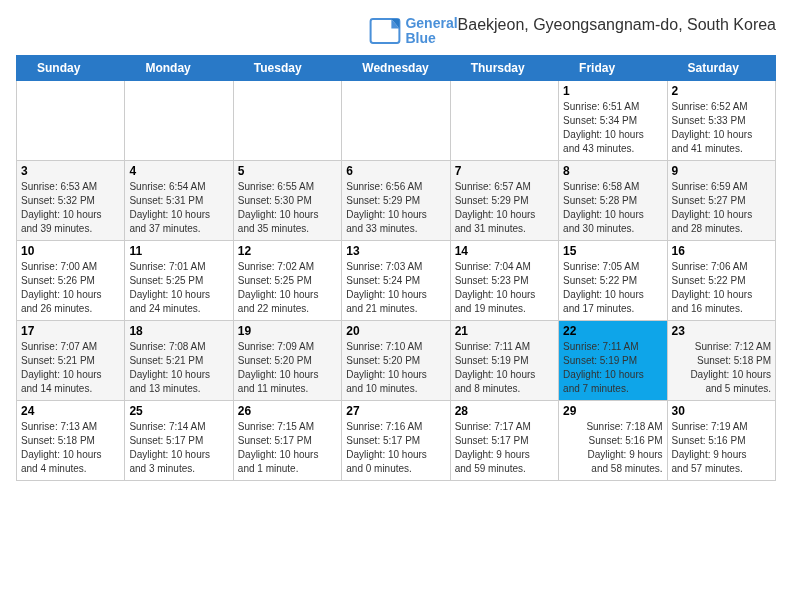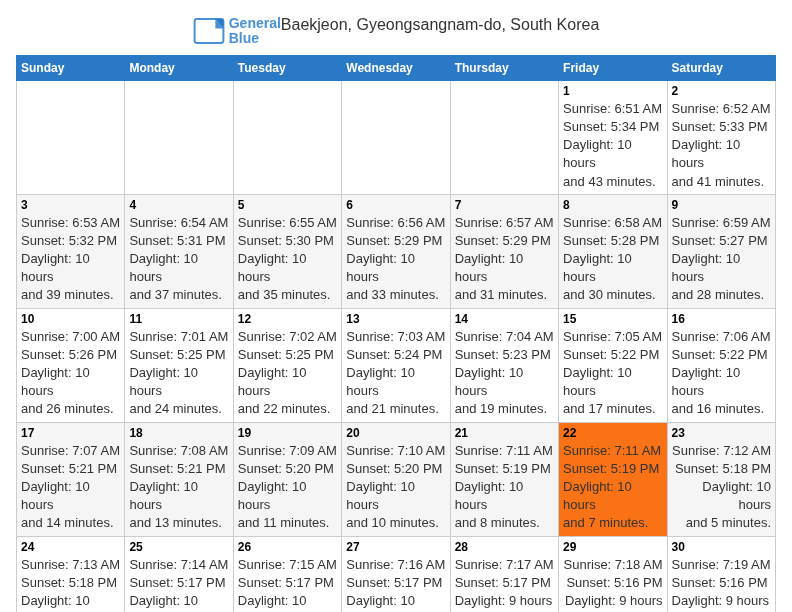--- a/index.html
+++ b/index.html
@@ -13,7 +13,7 @@
     .header-section {
       display: flex;
       align-items: flex-start;
-      justify-content: center;
+      justify-content: flex-end;
       margin-bottom: 8px;
     }
     .logo {

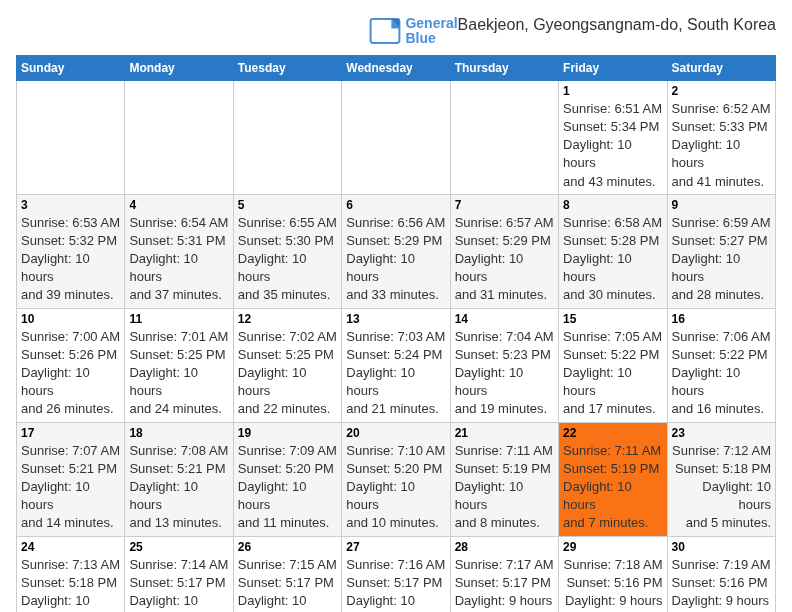--- a/index.html
+++ b/index.html
@@ -54,7 +54,7 @@
     .calendar-table th {
       background-color: #2979c7;
       color: white;
-      padding: 5px 4px;
+      padding: 5px 20px;
       text-align: left;
       font-size: 12px;
       font-weight: bold;

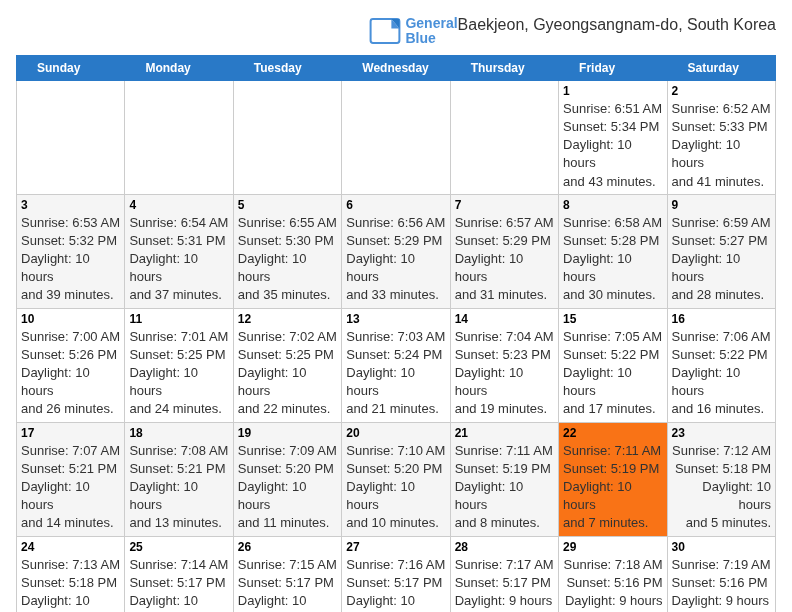--- a/index.html
+++ b/index.html
@@ -78,7 +78,7 @@
       margin-bottom: 2px;
     }
     .day-info {
-      font-size: 13px;
+      font-size: 10px;
       color: #333;
       line-height: 1.4;
     }

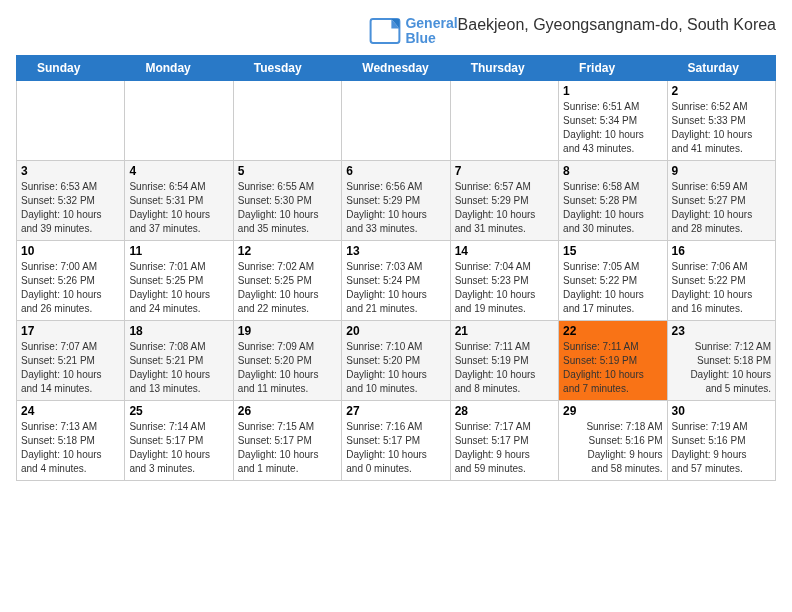--- a/index.html
+++ b/index.html
@@ -282,7 +282,7 @@
 Daylight: 10 hours
 and 8 minutes.</div>
           </td>
-          <td style="background-color: #f97316;">
+          <td style="background-color: #0ea5e9;">
             <span class="day-number">22</span>
             <div class="day-info" style="white-space: pre-line;">Sunrise: 7:11 AM
 Sunset: 5:19 PM

